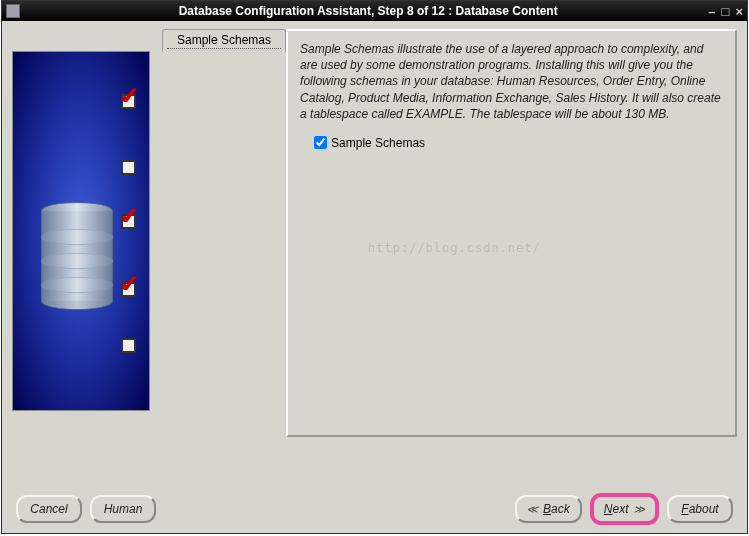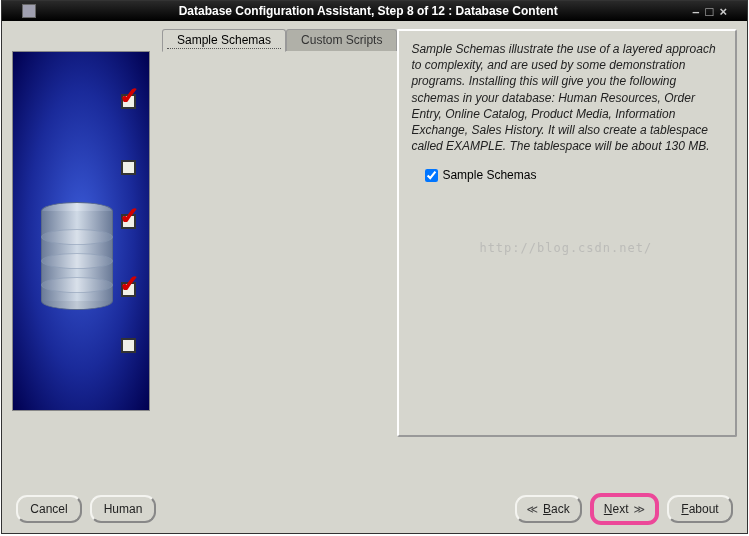--- a/index.html
+++ b/index.html
@@ -27,7 +27,7 @@
     height: 20px;
     display: flex;
     align-items: center;
-    padding: 0 20px;
+    padding: 0 4px;
     font-size: 12px;
     font-weight: bold;
   }

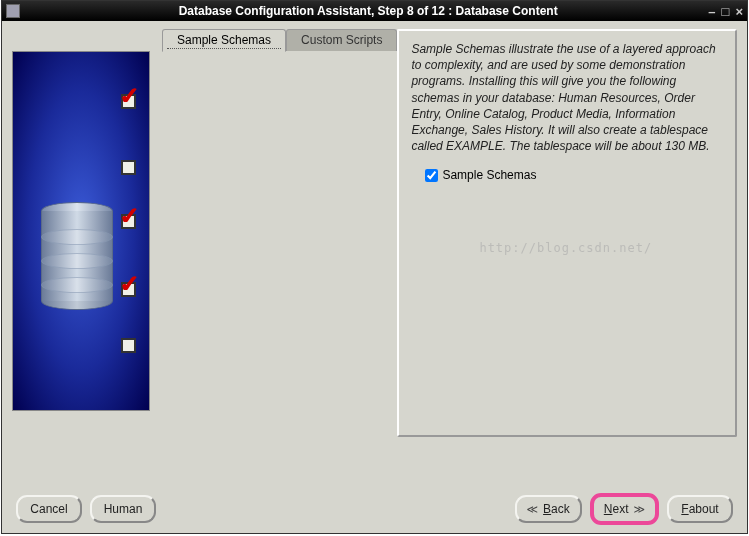--- a/index.html
+++ b/index.html
@@ -272,9 +272,6 @@
           <div class="tab active">
             <span>Sample Schemas</span>
           </div>
-          <div class="tab inactive">
-            <span>Custom Scripts</span>
-          </div>
         </div>
         <div class="tab-content">
           <p>Sample Schemas illustrate the use of a layered approach to complexity, and are used by some demonstration programs. Installing this will give you the following schemas in your database: Human Resources, Order Entry, Online Catalog, Product Media, Information Exchange, Sales History. It will also create a tablespace called EXAMPLE. The tablespace will be about 130 MB.</p>

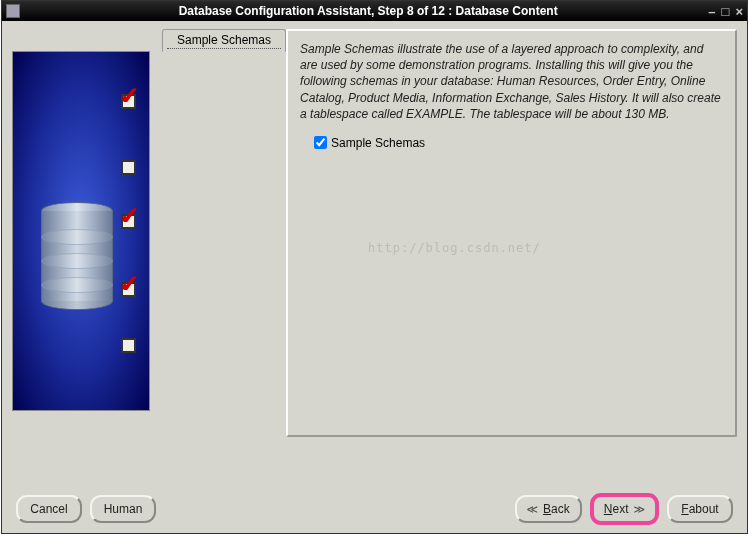--- a/index.html
+++ b/index.html
@@ -216,6 +216,7 @@
     cursor: pointer;
     padding: 12px 10px;
     color: #222;
+    font-style: italic;
   }
   .btn .ul { text-decoration: underline; }
   .btn.primary {

